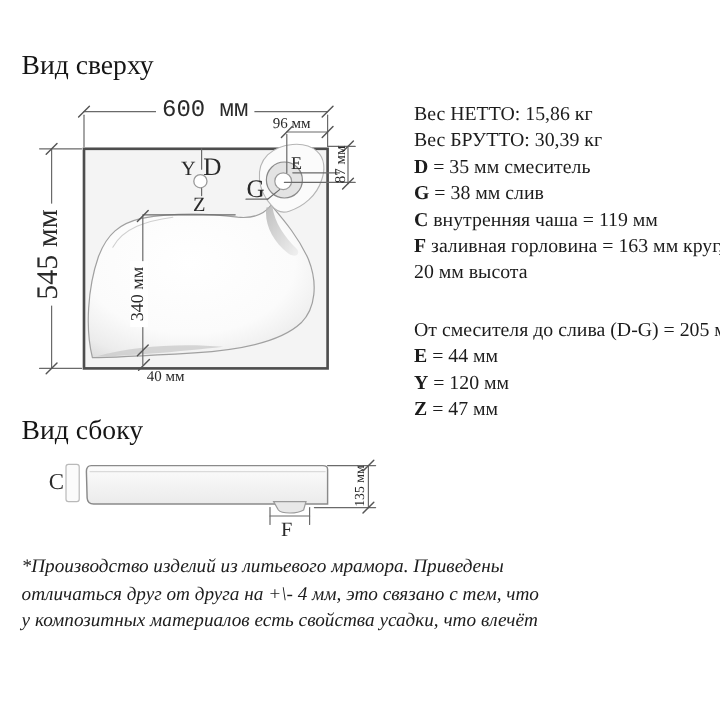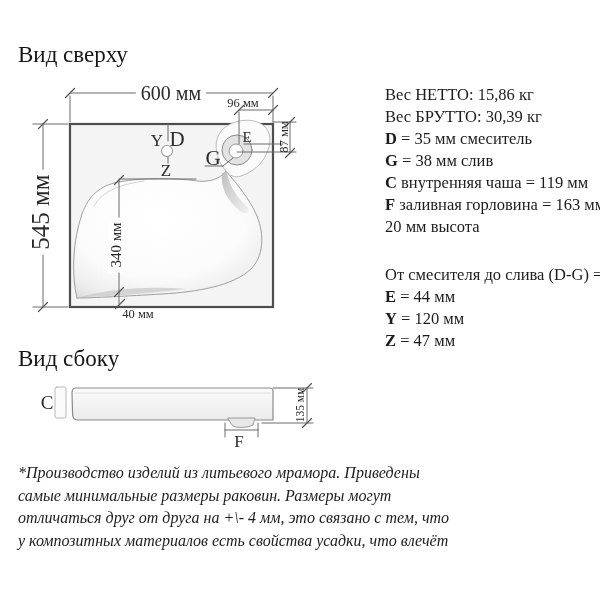--- a/index.html
+++ b/index.html
@@ -143,7 +143,7 @@
 <div class="title" style="left:18px;top:42px;">Вид сверху</div>
 <div class="title" style="left:18px;top:346px;">Вид сбоку</div>
 
-<div class="lbl bgw" style="left:171px;top:93px;font-size:20px;">600 мм</div>
+<div class="lbl bgw" style="left:171px;top:93px;font-size:20px;font-family:Liberation Mono, monospace;">600 мм</div>
 <div class="lbl" style="left:243px;top:103px;font-size:12.5px;">96 мм</div>
 <div class="lbl rot" style="left:284px;top:137px;font-size:12.5px;">87 мм</div>
 <div class="lbl rot bgw" style="left:40px;top:212px;font-size:25px;">545 мм</div>

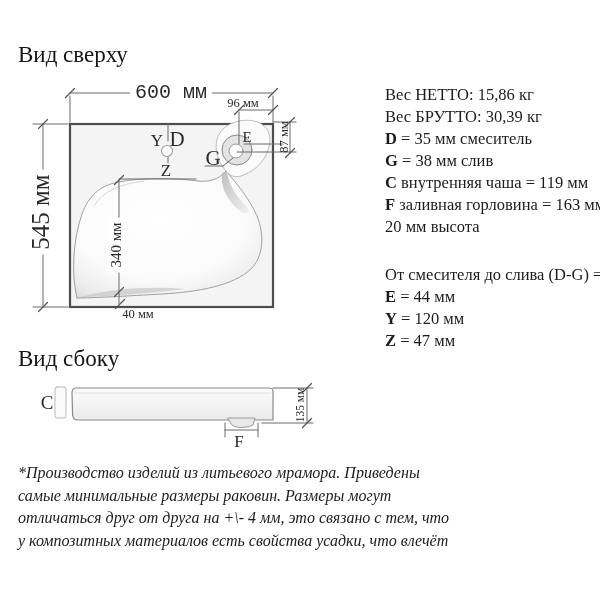--- a/index.html
+++ b/index.html
@@ -17,7 +17,7 @@
   .lbl.rot{transform:translate(-50%,-50%) rotate(-90deg);}
   .lbl.bgw{background:#ffffff;padding:0 5px;}
   .specs{position:absolute;left:345px;width:250px;font-size:16.5px;color:#1c1c1c;}
-  .spec{display:block;height:22px;line-height:22px;white-space:nowrap;margin-left:40px;}
+  .spec{display:block;height:22px;line-height:22px;white-space:nowrap;}
   .spec b{font-weight:bold;}
   .footnote{position:absolute;left:18px;top:462px;width:420px;font-size:16px;color:#1c1c1c;}
   .foot-line{display:block;height:22.5px;line-height:22.5px;white-space:nowrap;font-style:italic;}

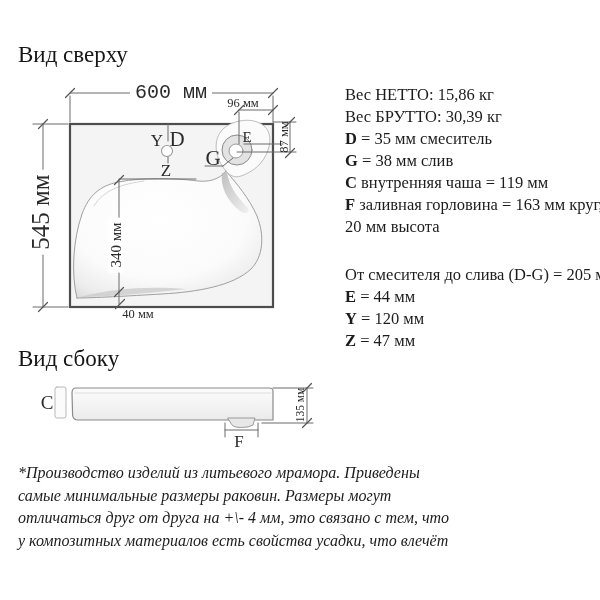--- a/index.html
+++ b/index.html
@@ -179,7 +179,6 @@
 
 <div class="footnote">
   <span class="foot-line">*Производство изделий из литьевого мрамора. Приведены</span>
-  <span class="foot-line">самые минимальные размеры раковин. Размеры могут</span>
   <span class="foot-line">отличаться друг от друга на +\- 4 мм, это связано с тем, что</span>
   <span class="foot-line">у композитных материалов есть свойства усадки, что влечёт</span>
 </div>

